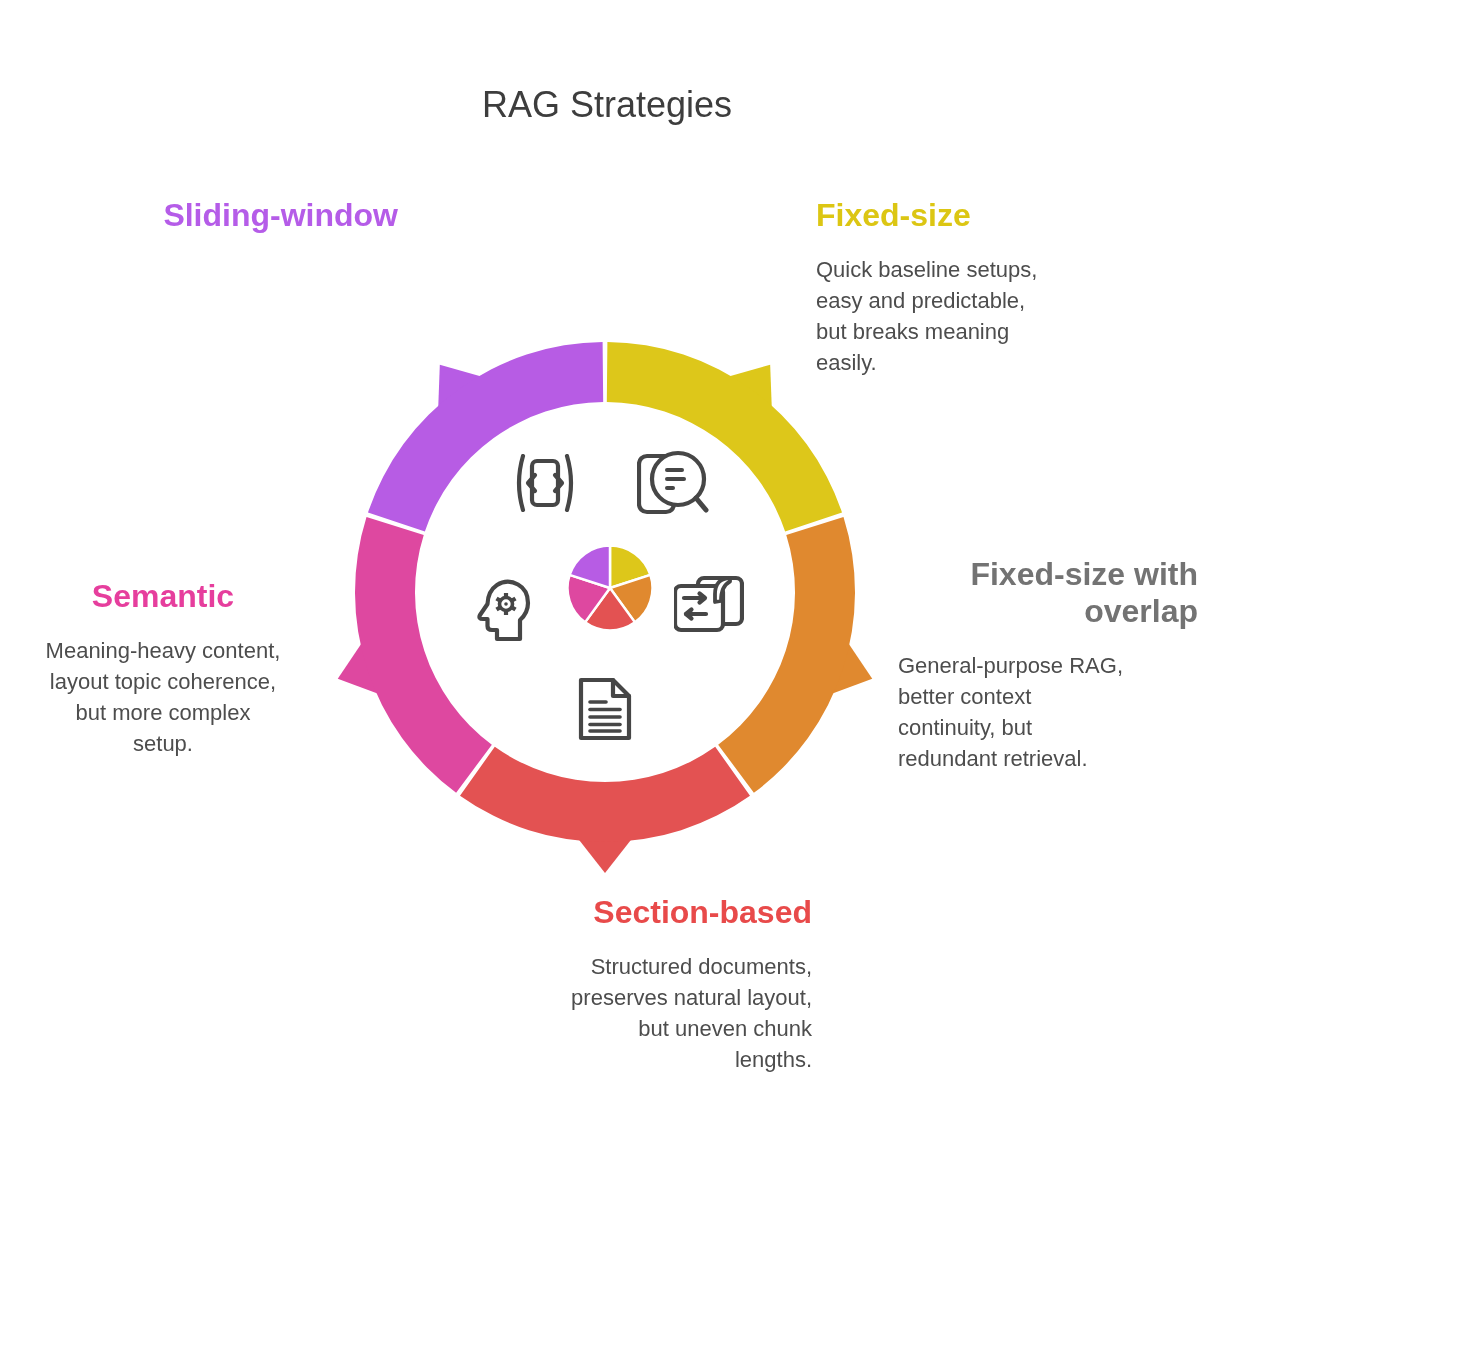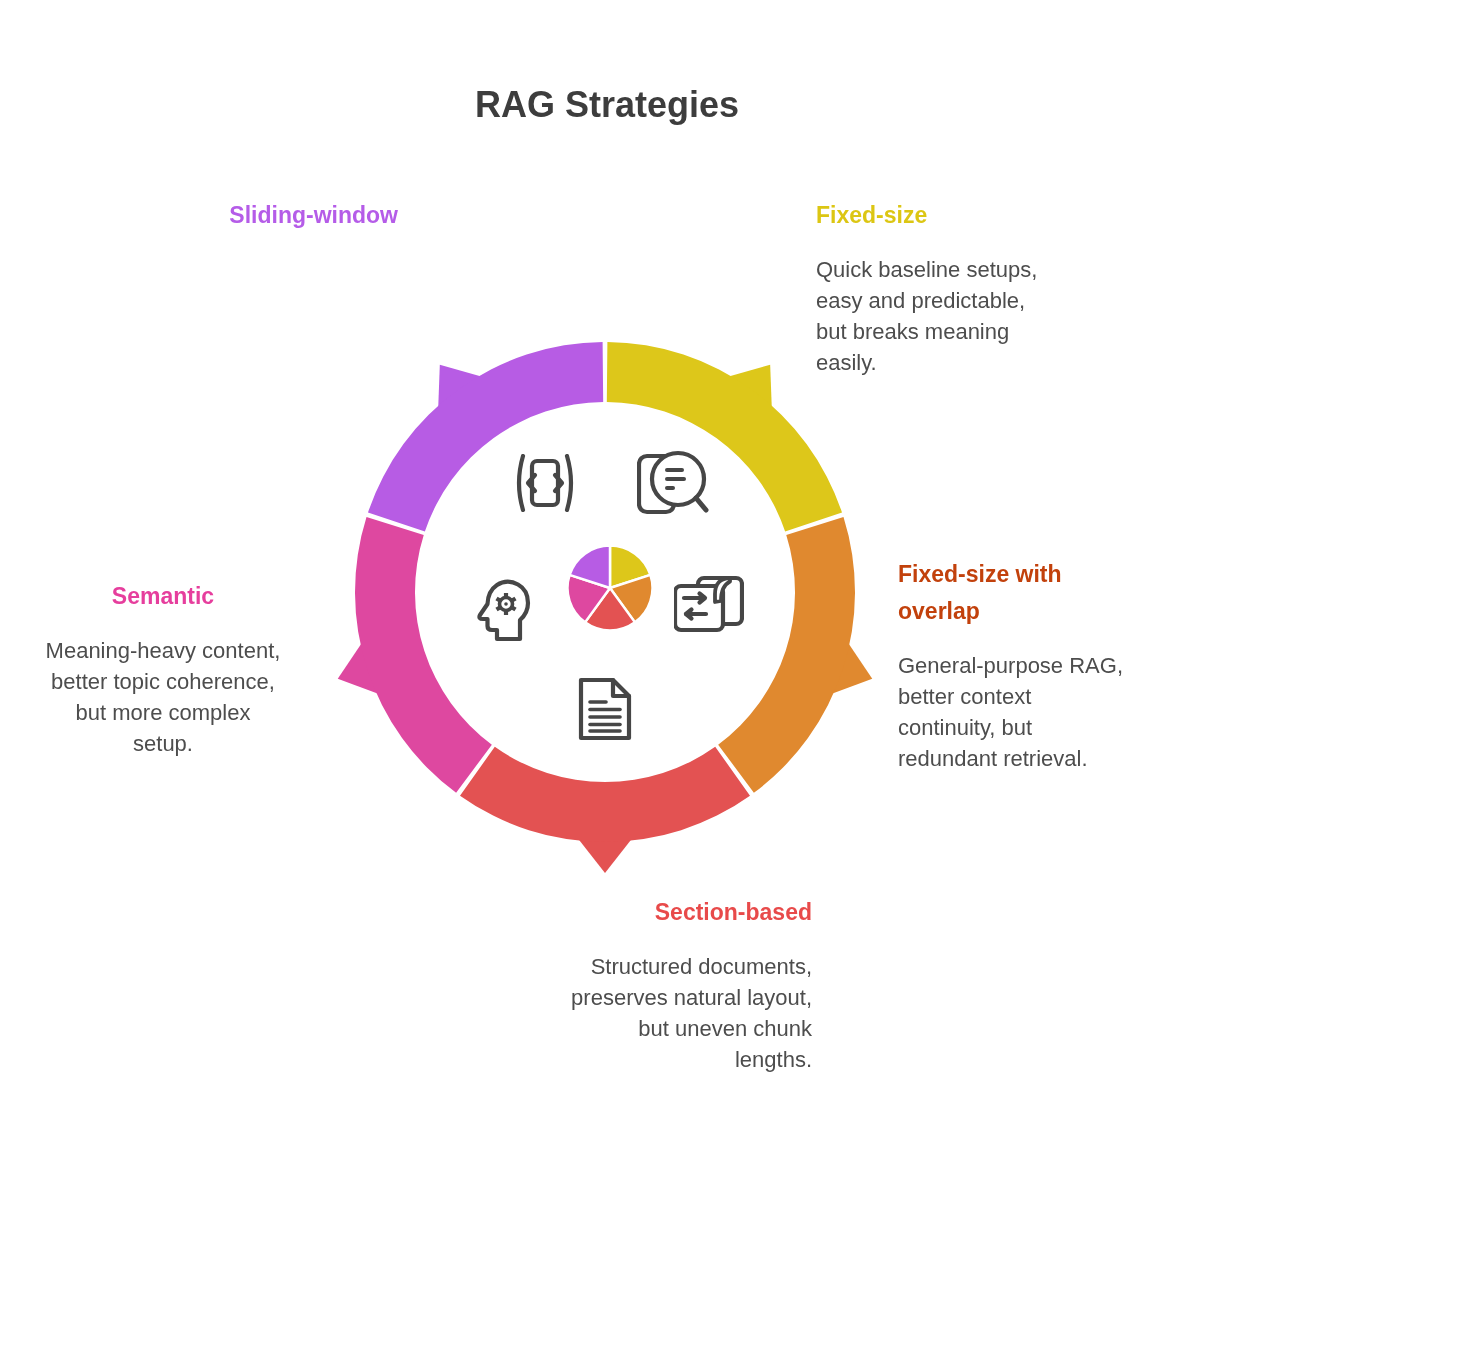--- a/index.html
+++ b/index.html
@@ -10,7 +10,7 @@
   #wheel{position:absolute;left:0;top:0;}
   .title{
     position:absolute;left:0;top:84px;width:1214px;margin:0;
-    text-align:center;font-size:36px;font-weight:700;color:#3d3d3d;
+    text-align:center;font-size:36px;font-weight:400;color:#3d3d3d;
   }
   .callout{position:absolute;}
   .co-head{

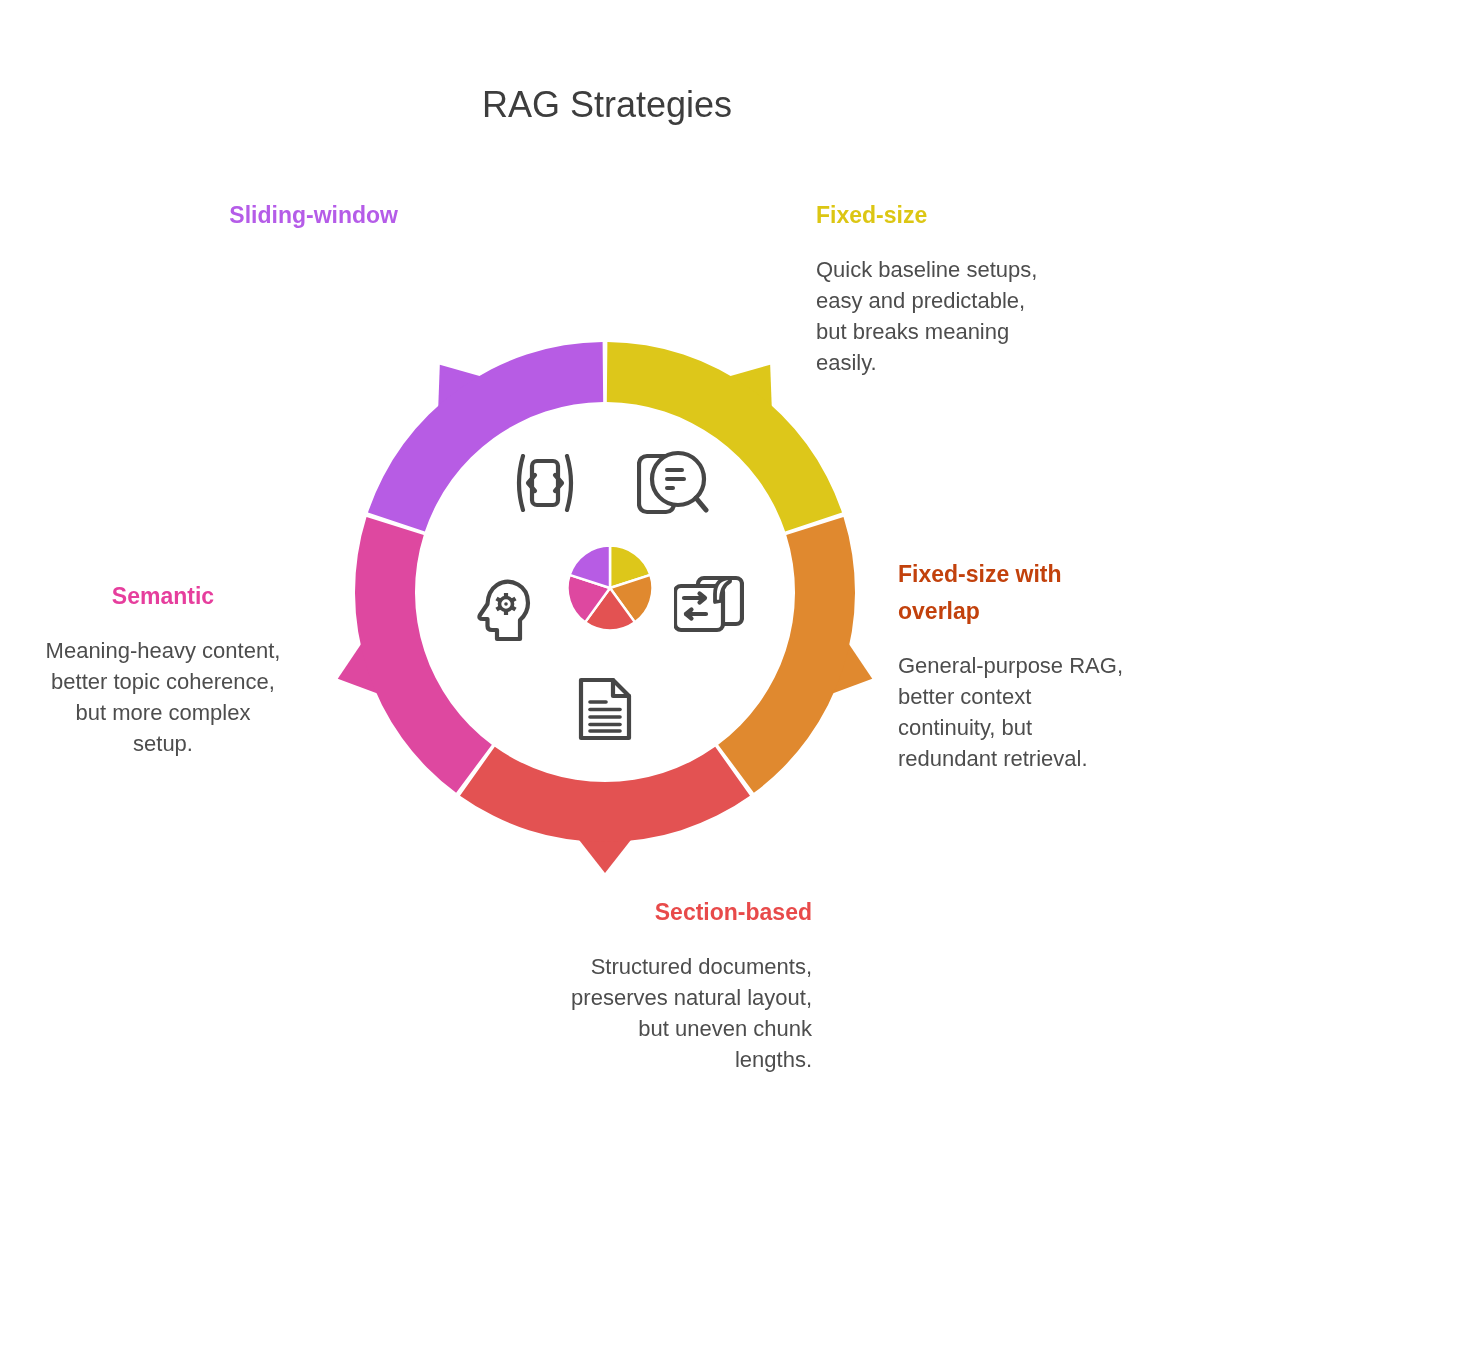--- a/index.html
+++ b/index.html
@@ -14,7 +14,7 @@
   }
   .callout{position:absolute;}
   .co-head{
-    font-size:23px;font-weight:700;line-height:37px;margin:0 0 20px 0;
+    font-size:32px;font-weight:700;line-height:37px;margin:0 0 20px 0;
     white-space:pre-line;
   }
   .co-body{

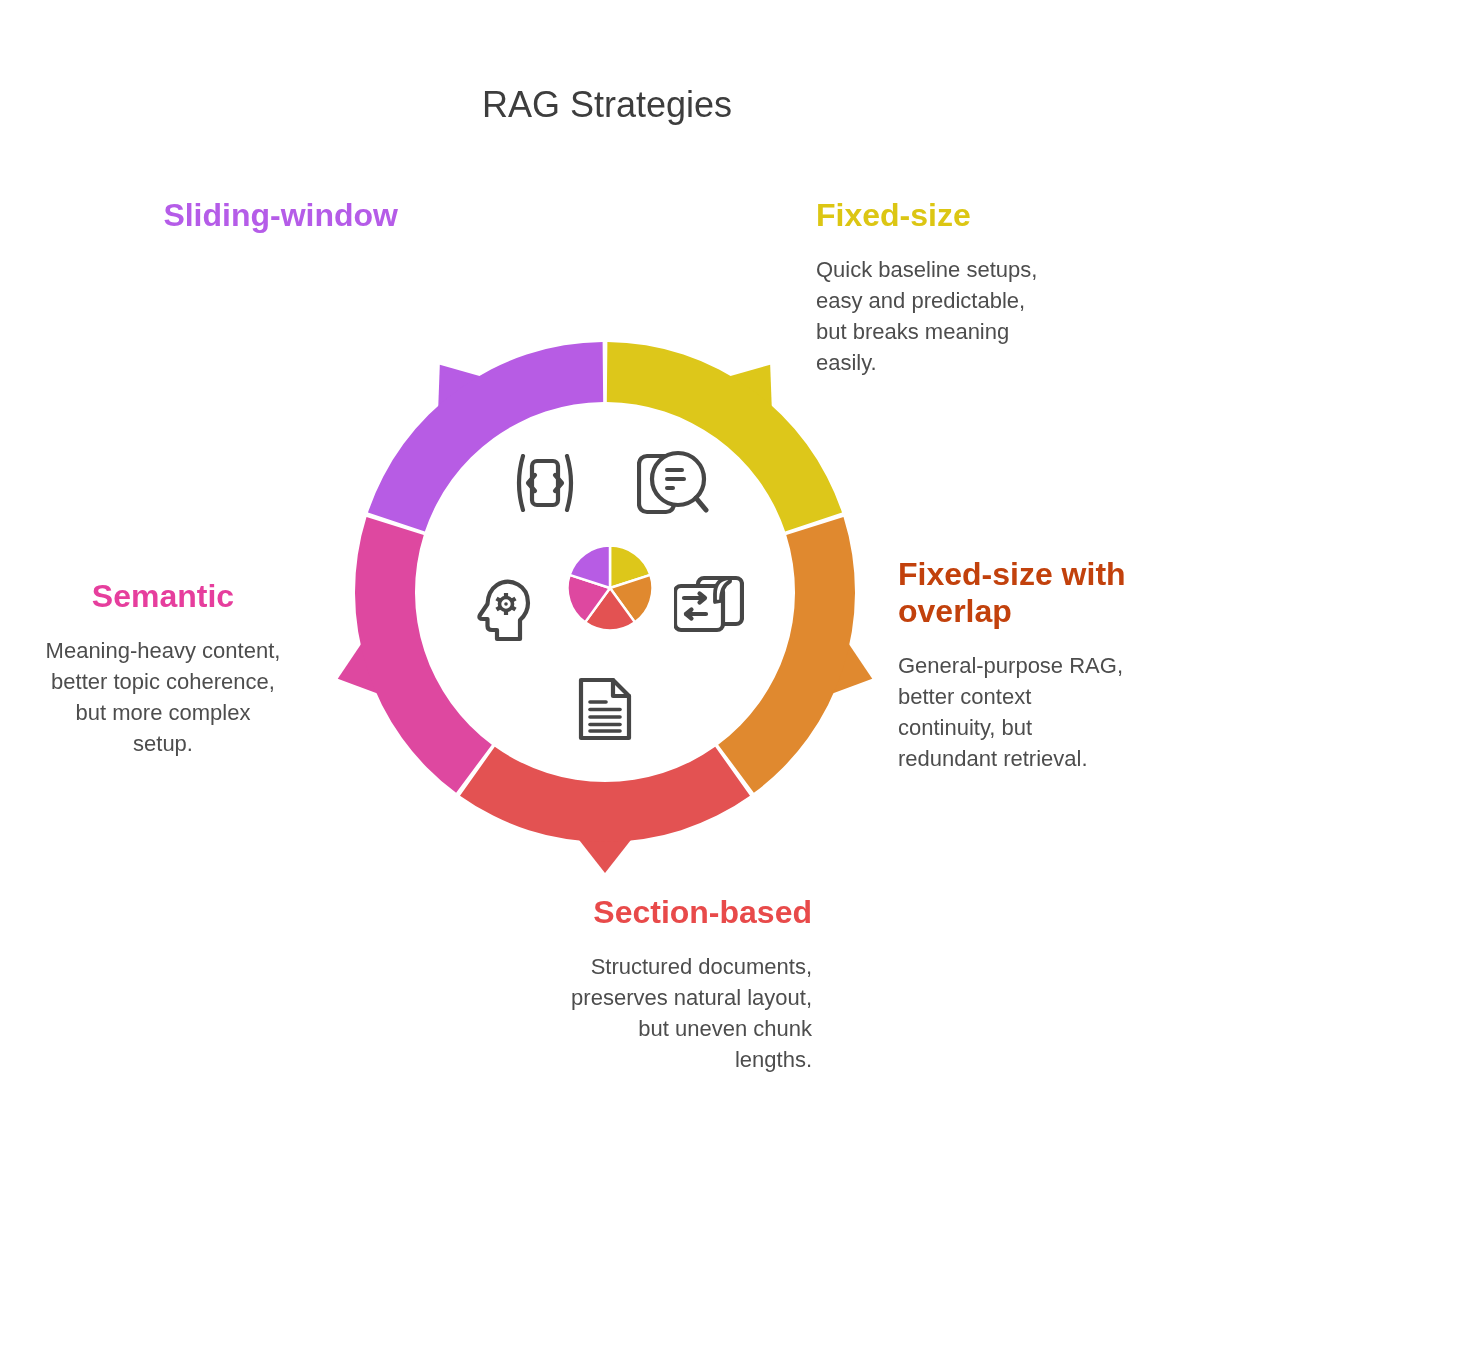--- a/index.html
+++ b/index.html
@@ -128,7 +128,7 @@
 </div>
 
 <div class="callout co-overlap">
-  <div class="co-head" style="color: #c2410c;">Fixed-size with
+  <div class="co-head" style="color: #737373; text-align: right;">Fixed-size with
 overlap</div>
   <div class="co-body">General-purpose RAG,
 better context

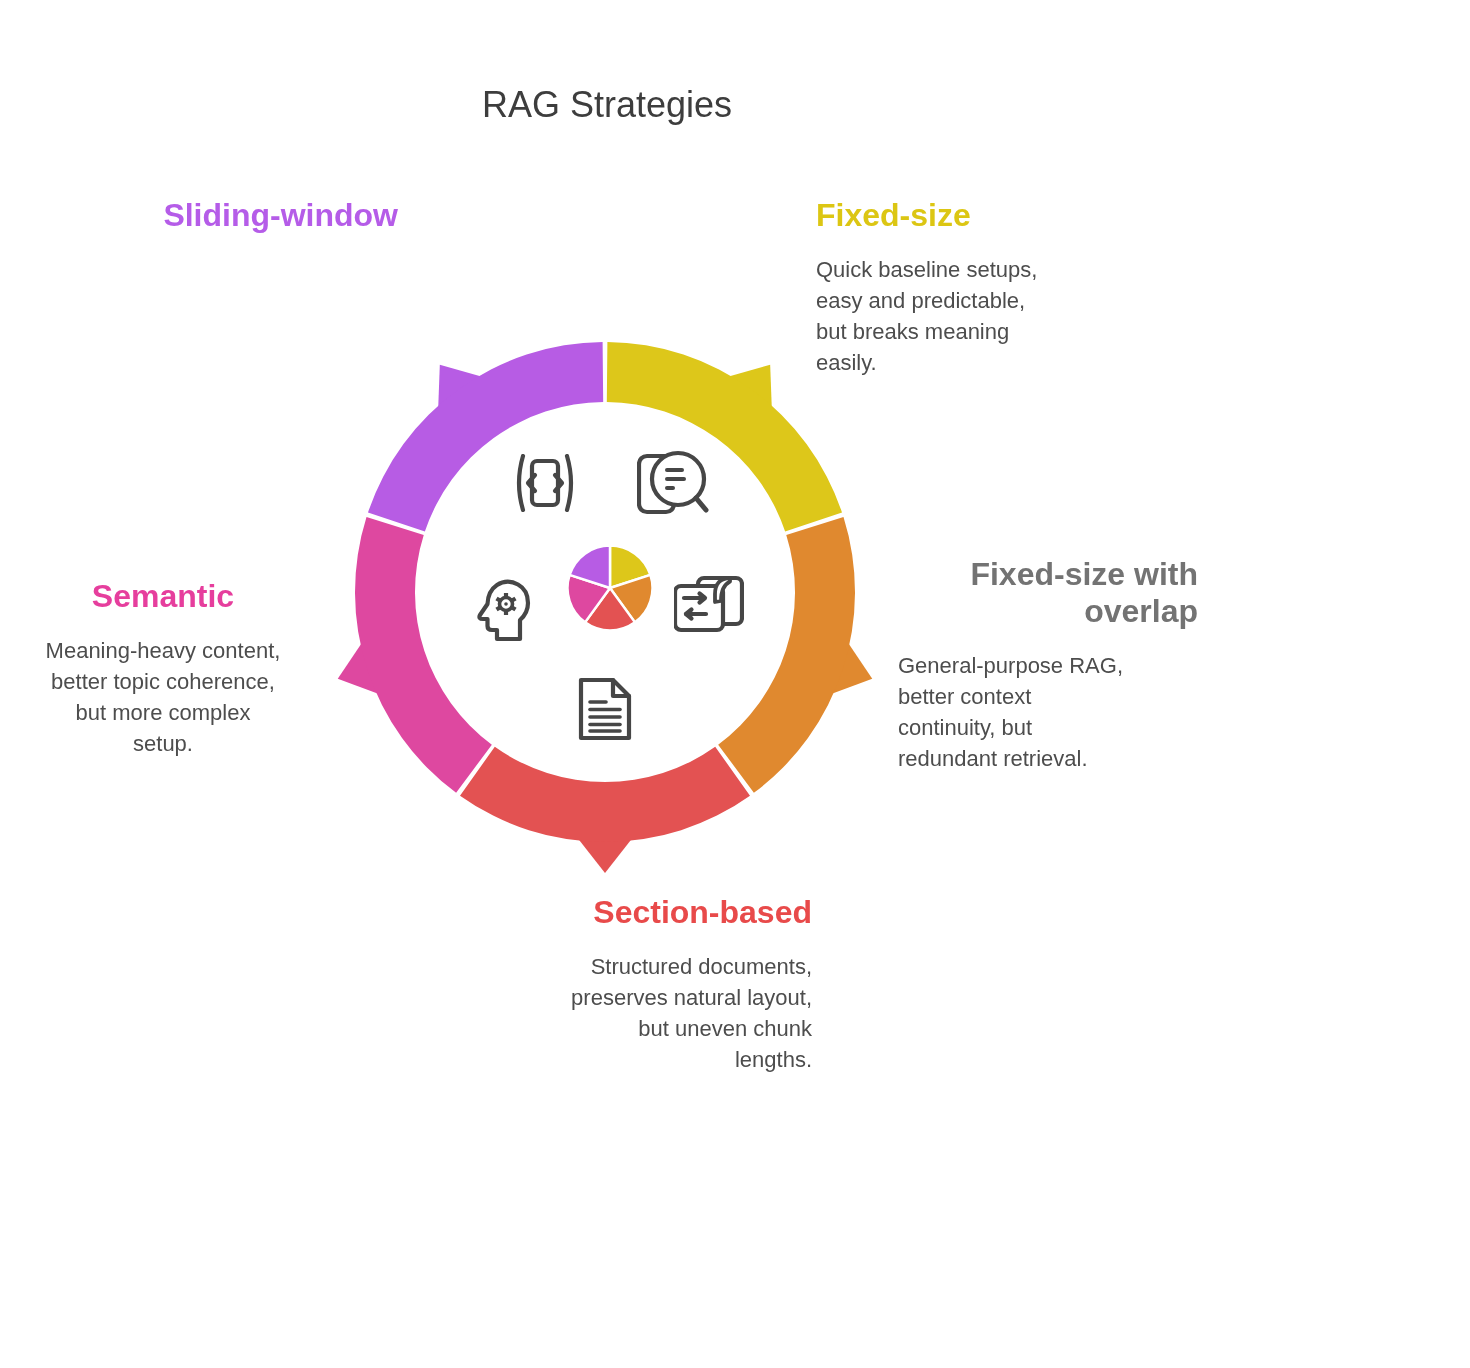--- a/index.html
+++ b/index.html
@@ -139,7 +139,7 @@
 <div class="callout co-semantic">
   <div class="co-head" style="color: rgb(230, 62, 157);">Semantic</div>
   <div class="co-body">Meaning-heavy content,
-better topic coherence,
+layout topic coherence,
 but more complex
 setup.</div>
 </div>

